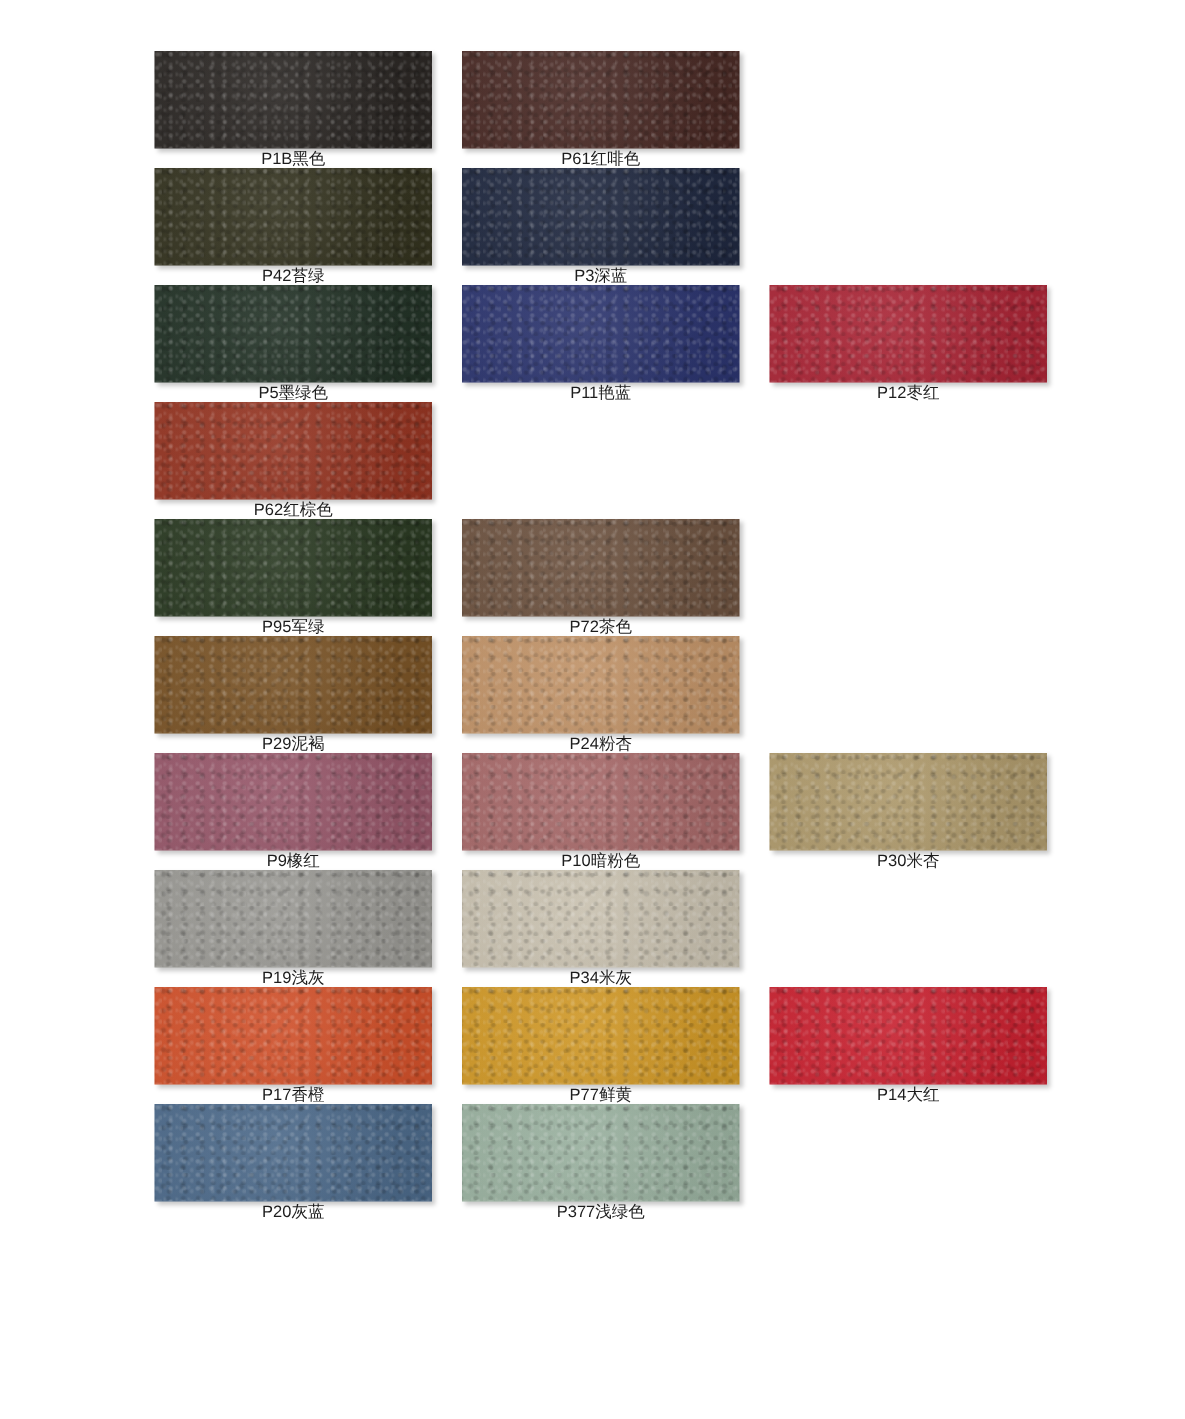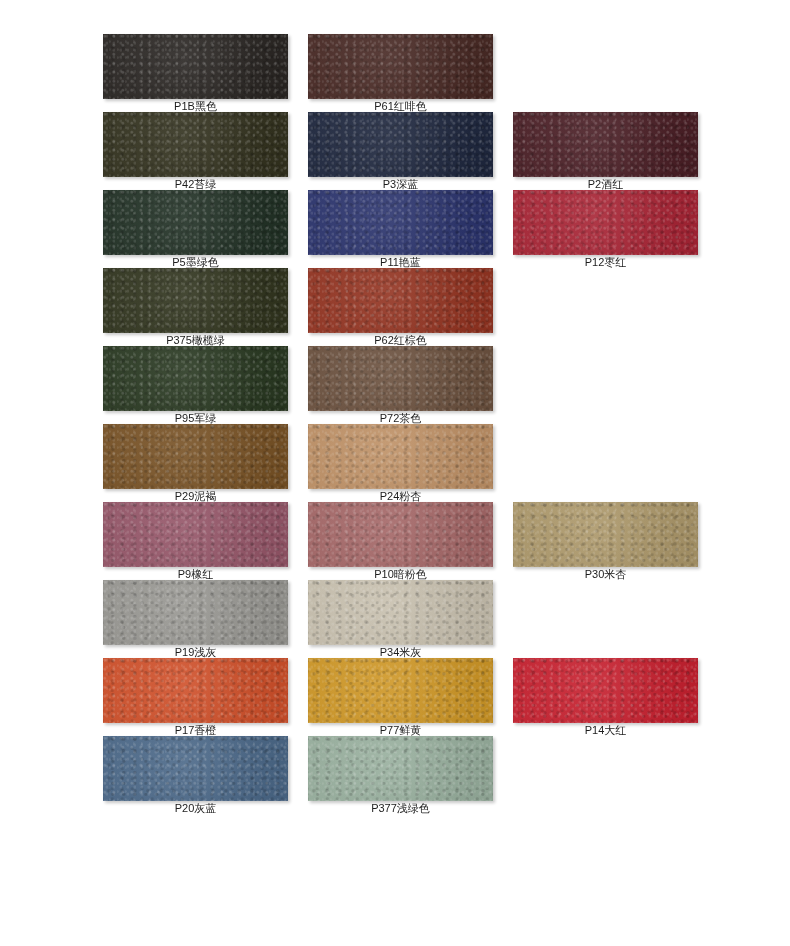--- a/index.html
+++ b/index.html
@@ -102,10 +102,6 @@
         <div class="swatch-chip" style="background-color: rgb(31, 40, 64);"></div>
         <div class="swatch-label">P3深蓝</div>
       </div>
-      <div class="swatch-cell">
-        <div class="swatch-chip" style="background-color: rgb(76, 31, 38);"></div>
-        <div class="swatch-label">P2酒红</div>
-      </div>
     </div>
     <div class="swatch-row">
       <div class="swatch-cell">

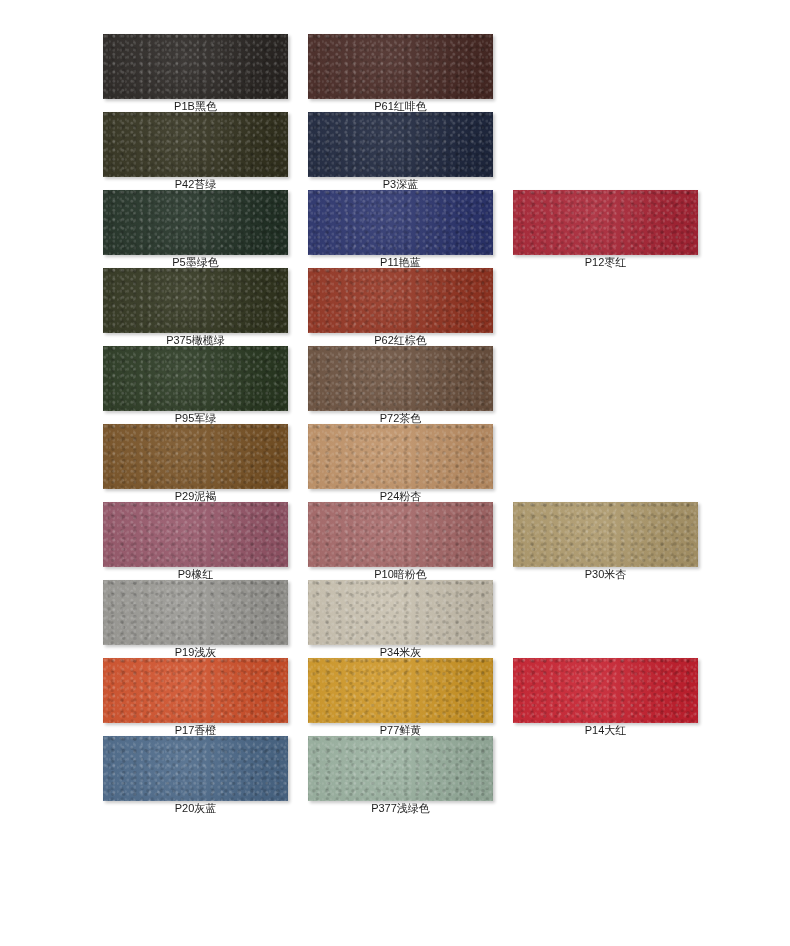--- a/index.html
+++ b/index.html
@@ -119,10 +119,6 @@
     </div>
     <div class="swatch-row">
       <div class="swatch-cell">
-        <div class="swatch-chip" style="background-color: rgb(50, 54, 31);"></div>
-        <div class="swatch-label">P375橄榄绿</div>
-      </div>
-      <div class="swatch-cell">
         <div class="swatch-chip" style="background-color: rgb(151, 53, 34);"></div>
         <div class="swatch-label">P62红棕色</div>
       </div>

